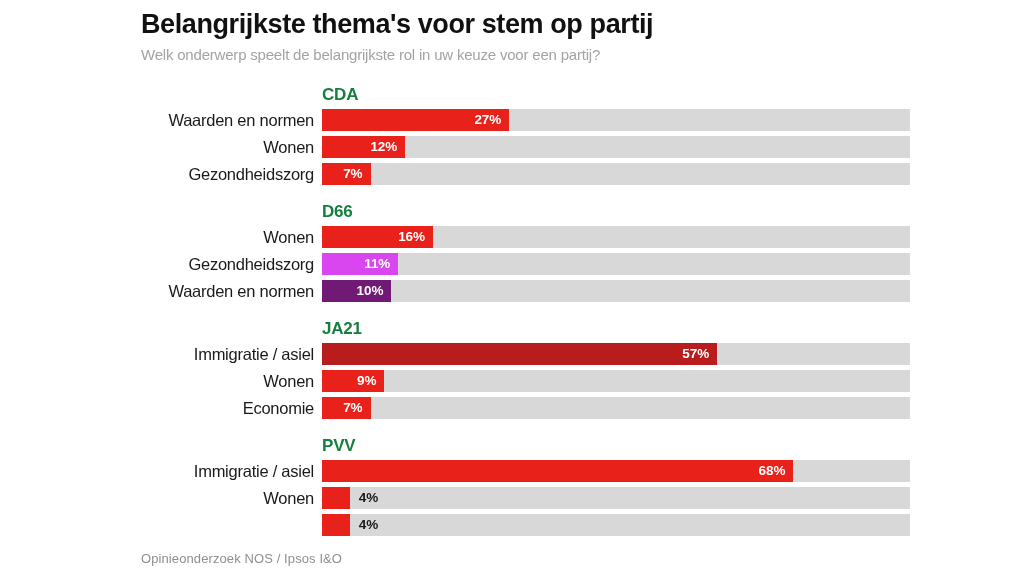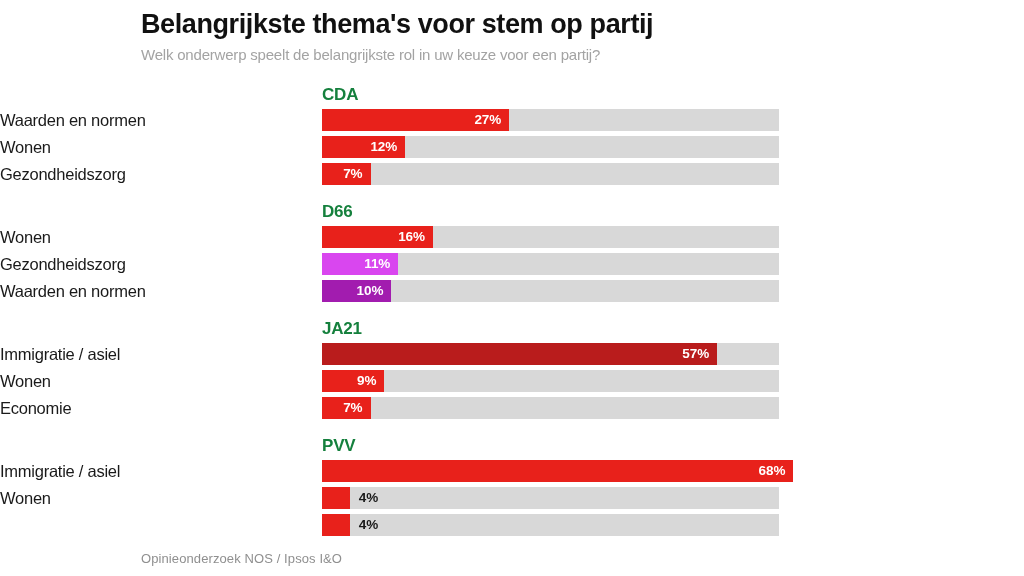--- a/index.html
+++ b/index.html
@@ -86,6 +86,7 @@
     width: 314px;
     height: 22px;
     line-height: 22px;
+    text-align: right;
     font-size: 16.5px;
     color: #1a1a1a;
     letter-spacing: -0.25px;

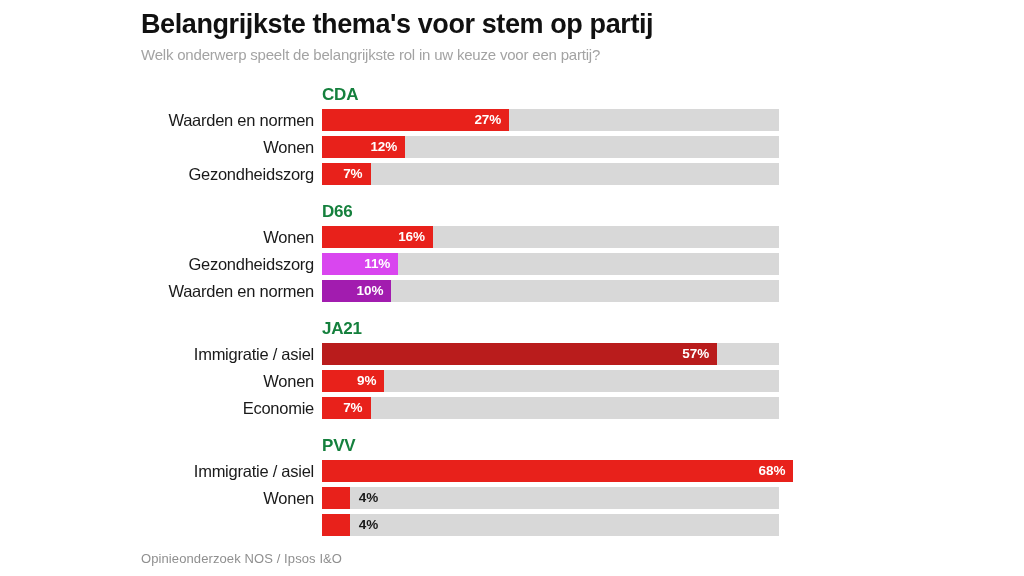--- a/index.html
+++ b/index.html
@@ -98,7 +98,7 @@
     position: absolute;
     left: 322px;
     top: 0;
-    width: 457px;
+    width: 588px;
     height: 22px;
     background: #d8d8d8;
   }

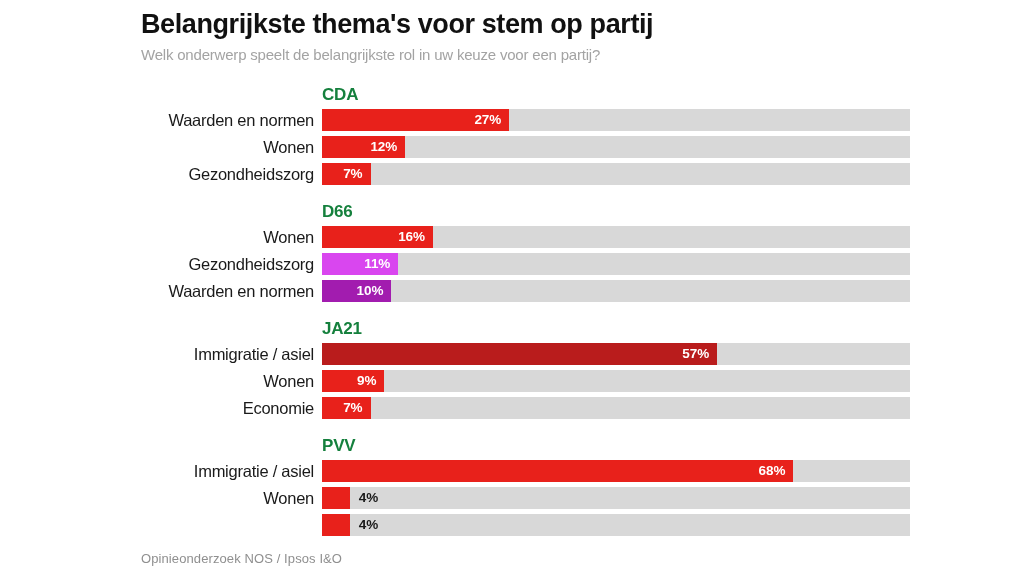--- a/index.html
+++ b/index.html
@@ -201,7 +201,7 @@
         <div class="row">
           <div class="row-label">Waarden en normen</div>
           <div class="track">
-            <div class="bar" style="width: 69.31px; background: #a21caf;">
+            <div class="bar" style="width: 69.31px; background: #701a75;">
               <span class="bar-value inside">10%</span>
             </div>
           </div>

